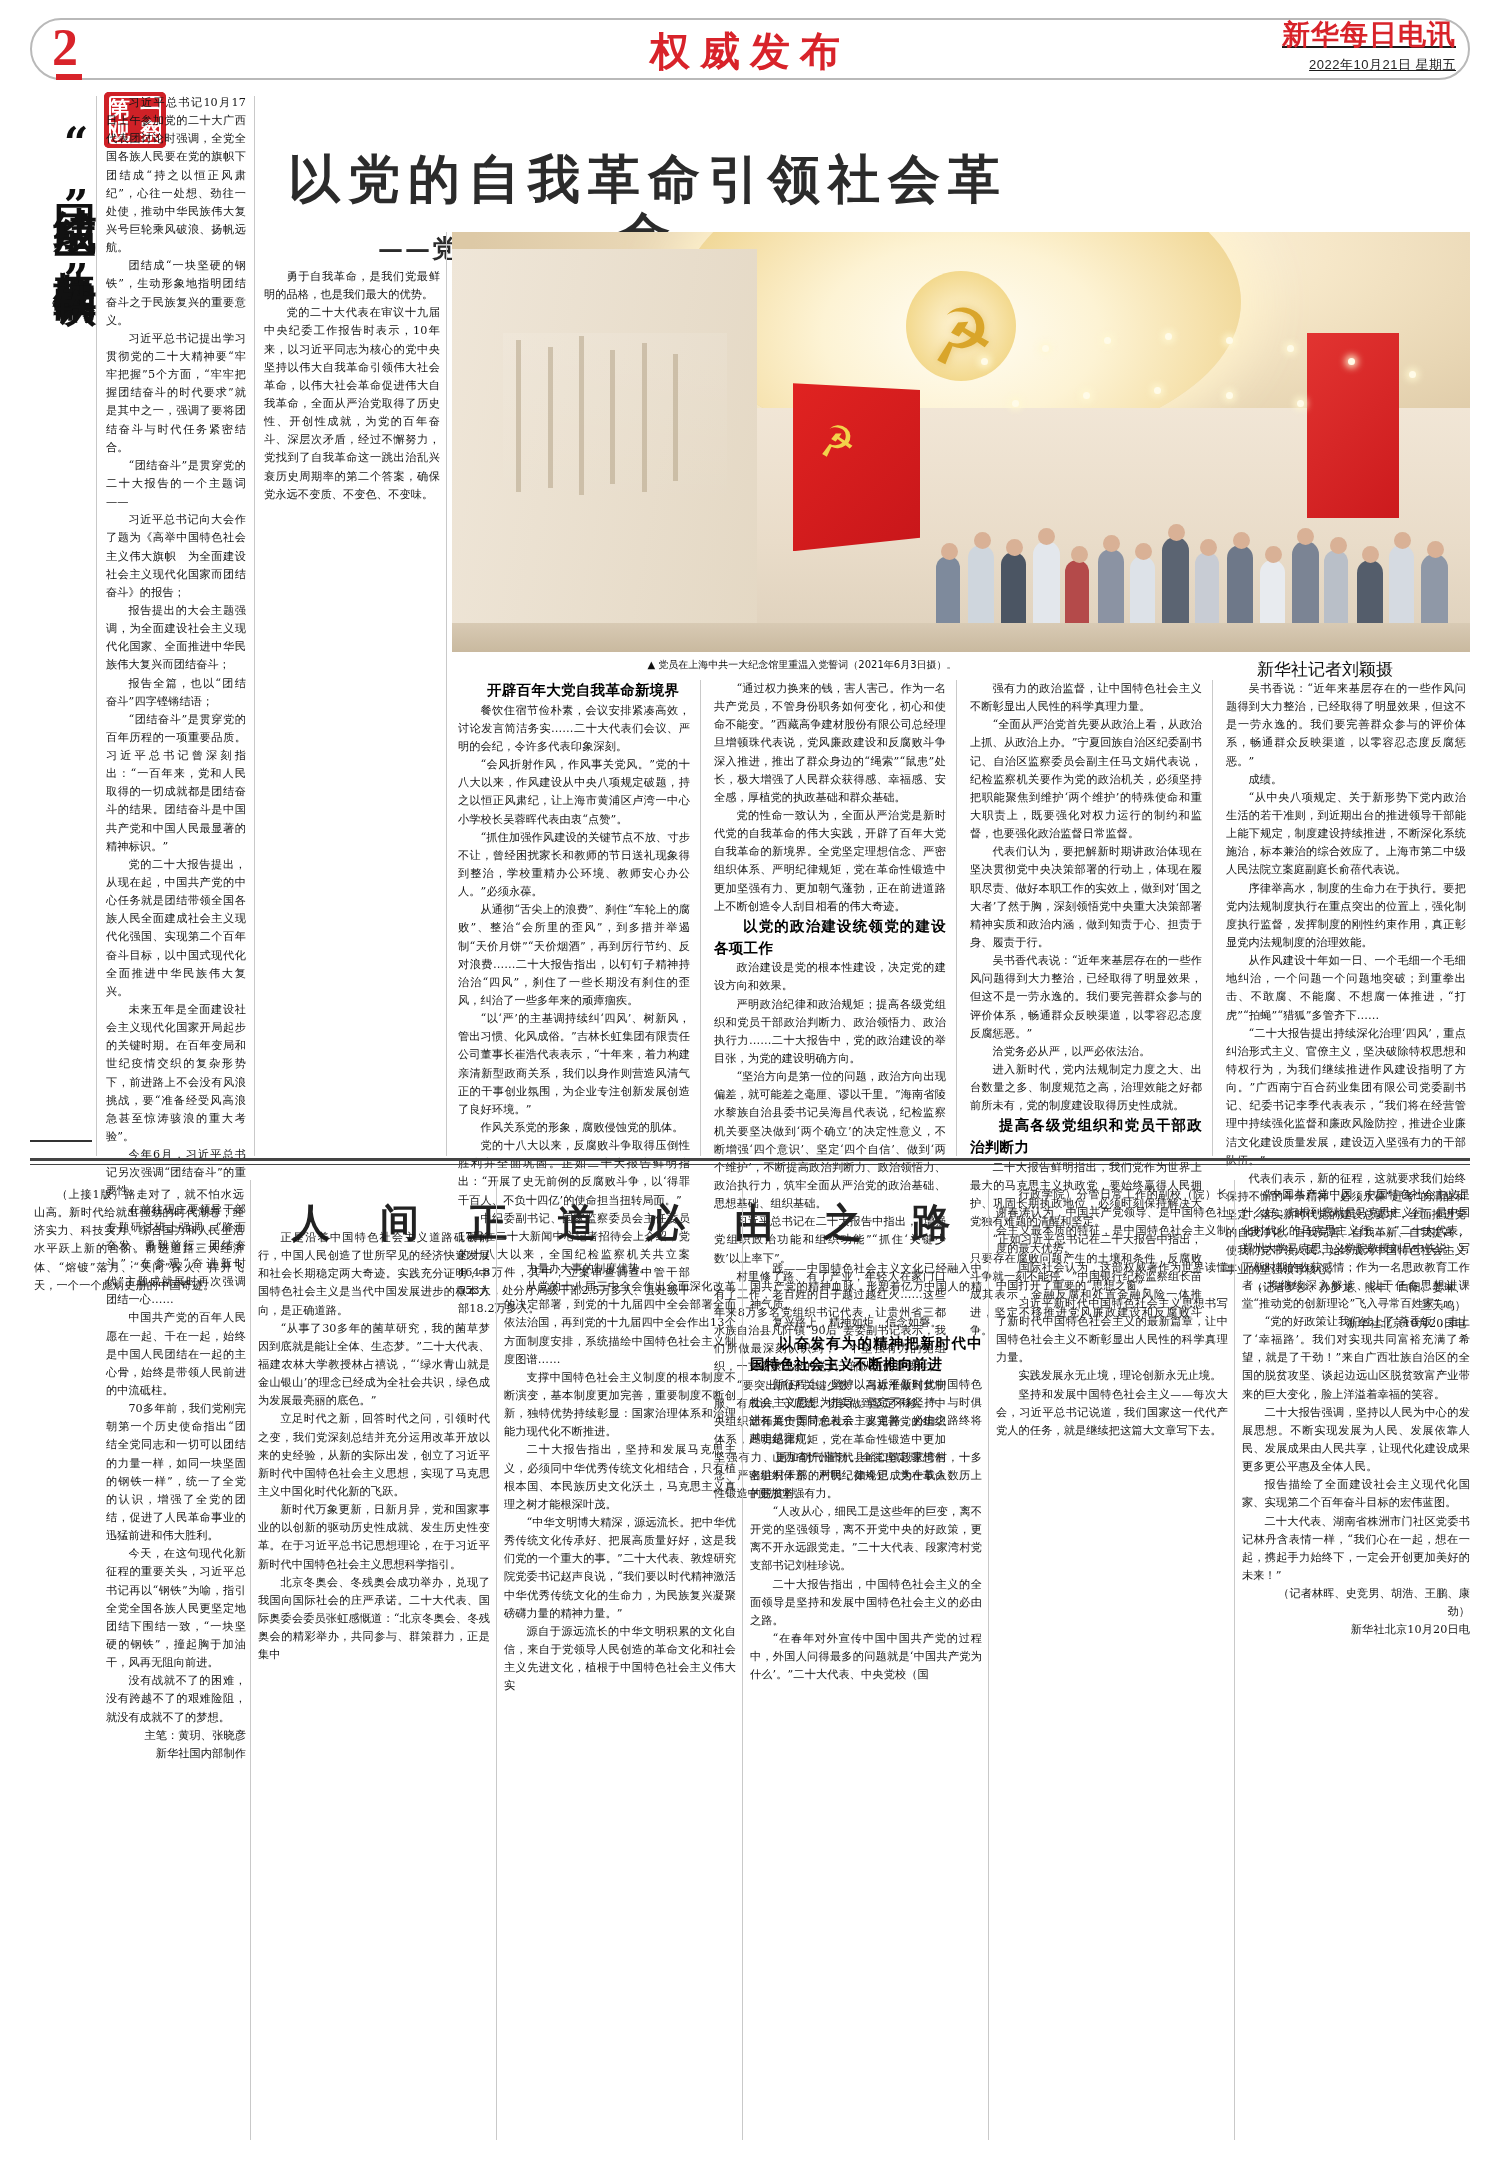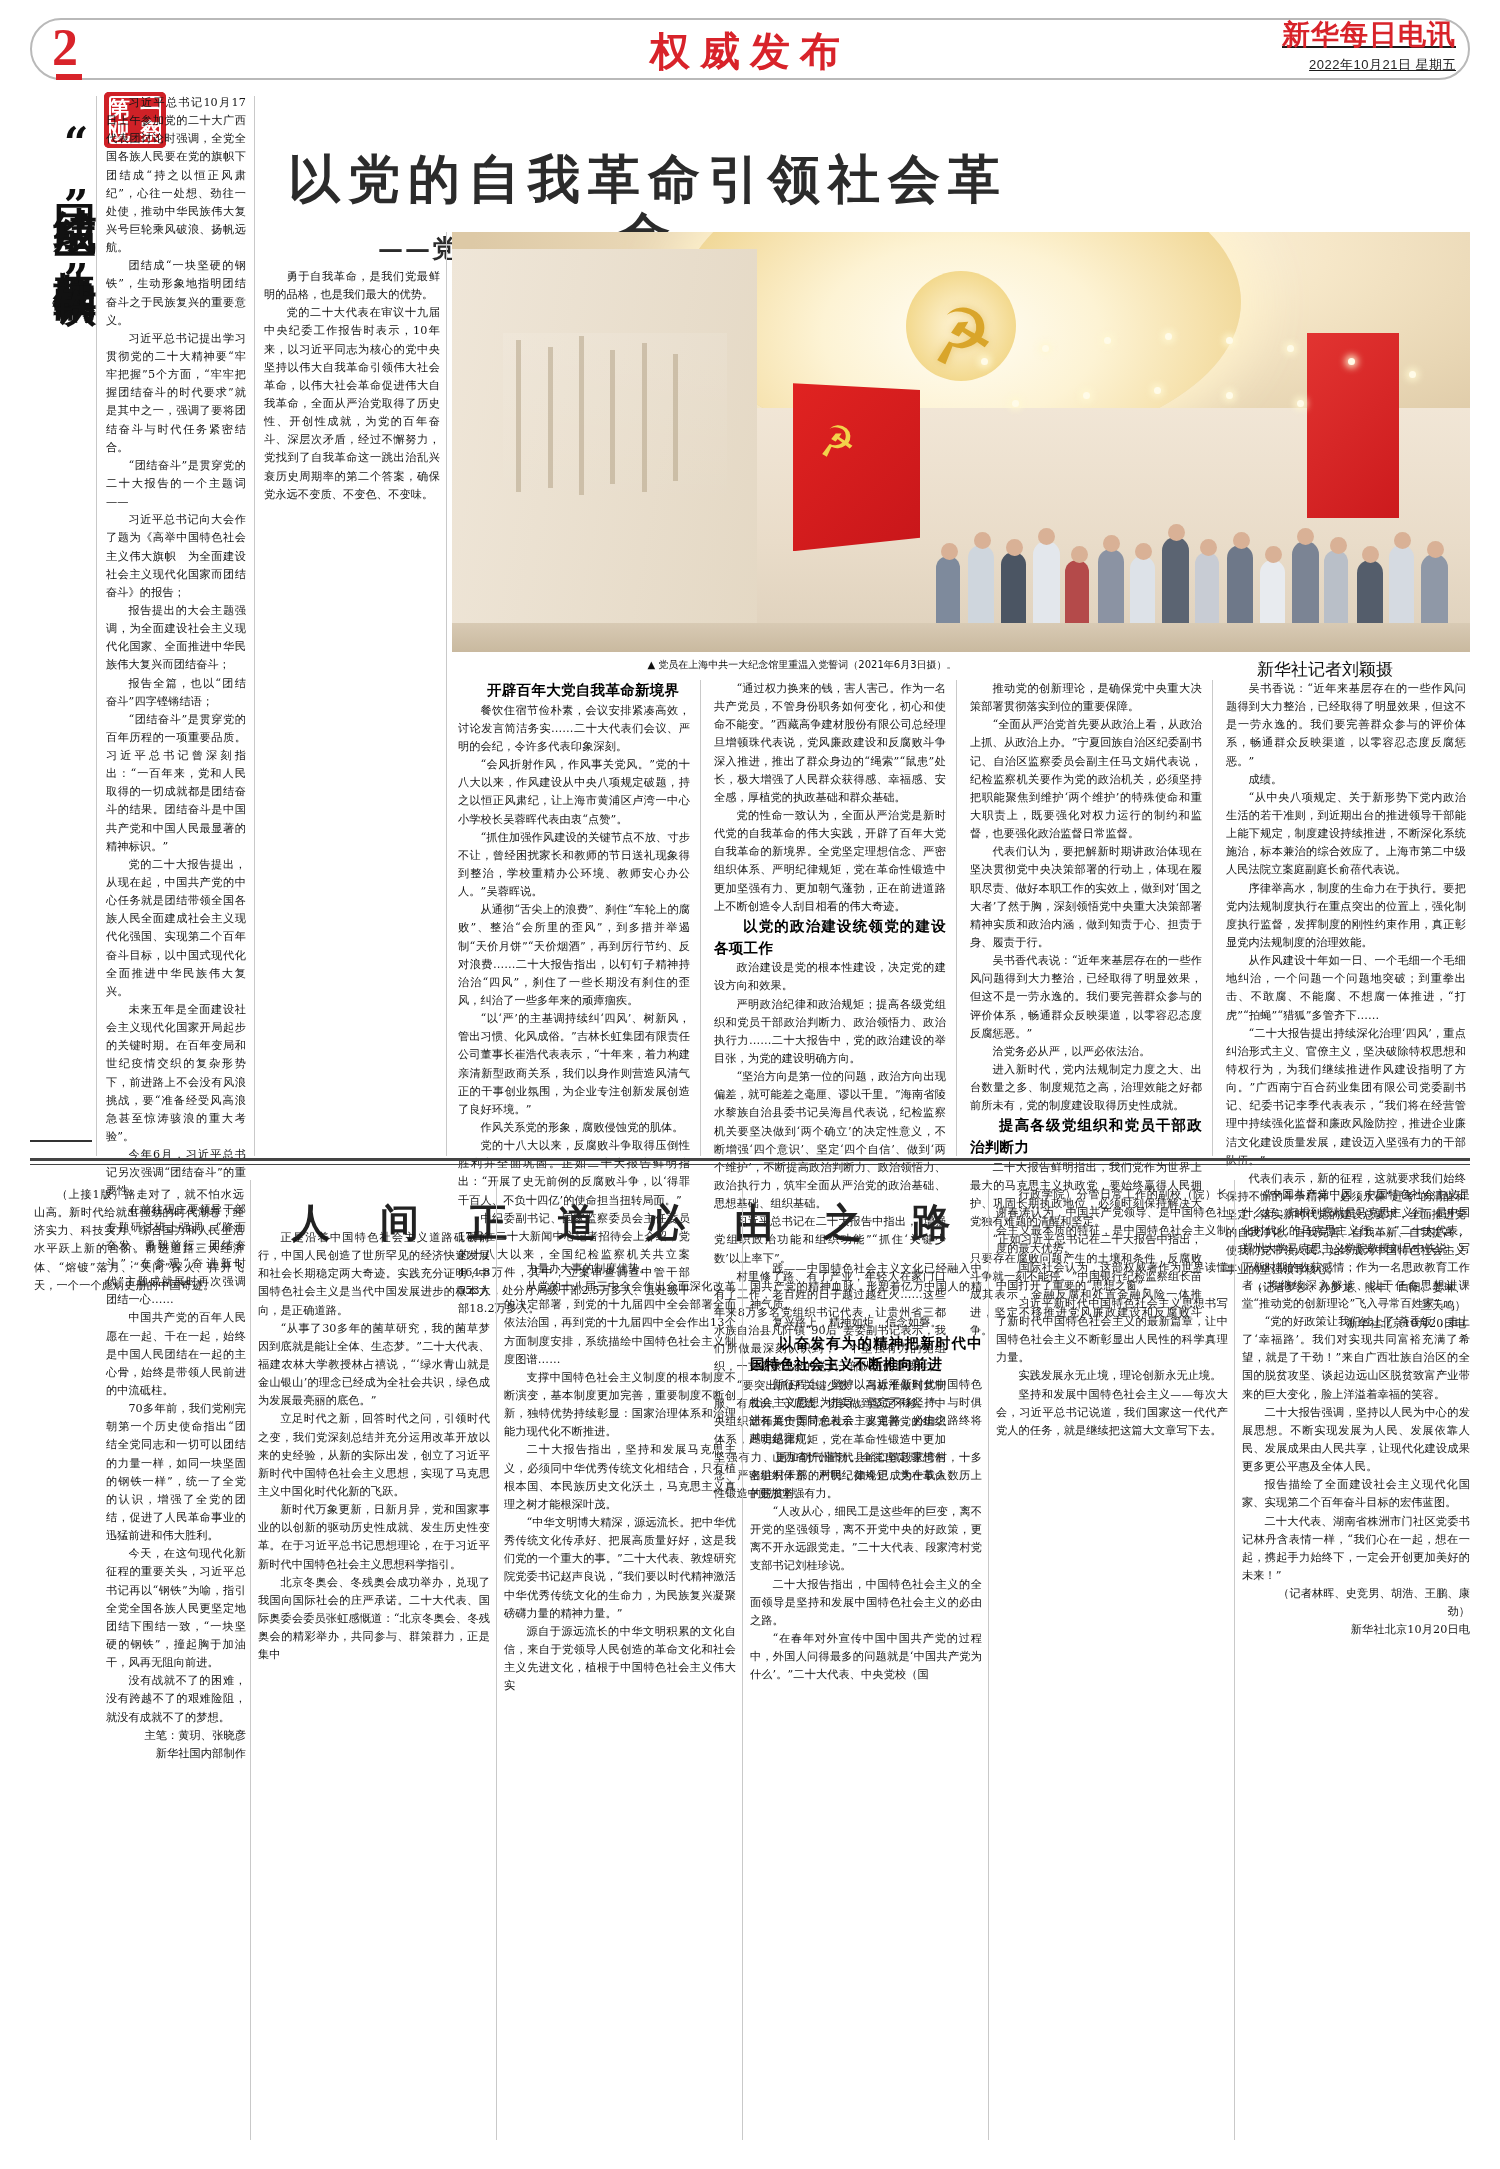--- a/index.html
+++ b/index.html
@@ -386,7 +386,7 @@
     <p>“要突出抓好‘关键少数’，高标准做到复制服、有成识、守底线，切实做到坚定不移。”中央组织部有关负责同志表示，要完善党的组织体系，严明纪律规矩，党在革命性锻造中更加坚强有力、更加朝气蓬勃。全党坚定理想信念、严密组织体系、严明纪律规矩，党在革命性锻造中更加坚强有力。</p>
   </div>
 <div class="col" id="c3" style="left:970px; top:680px; width:232px;">
-    <p>推动党的创新理论，是确保党中央重大决策部署贯彻落实到位的重要保障。</p>
+    <p>强有力的政治监督，让中国特色社会主义不断彰显出人民性的科学真理力量。</p>
     <p>“全面从严治党首先要从政治上看，从政治上抓、从政治上办。”宁夏回族自治区纪委副书记、自治区监察委员会副主任马文娟代表说，纪检监察机关要作为党的政治机关，必须坚持把职能聚焦到维护‘两个维护’的特殊使命和重大职责上，既要强化对权力运行的制约和监督，也要强化政治监督日常监督。</p>
     <p>代表们认为，要把解新时期讲政治体现在坚决贯彻党中央决策部署的行动上，体现在履职尽责、做好本职工作的实效上，做到对‘国之大者’了然于胸，深刻领悟党中央重大决策部署精神实质和政治内涵，做到知责于心、担责于身、履责于行。</p>
     <p>吴书香代表说：“近年来基层存在的一些作风问题得到大力整治，已经取得了明显效果，但这不是一劳永逸的。我们要完善群众参与的评价体系，畅通群众反映渠道，以零容忍态度反腐惩恶。”</p>

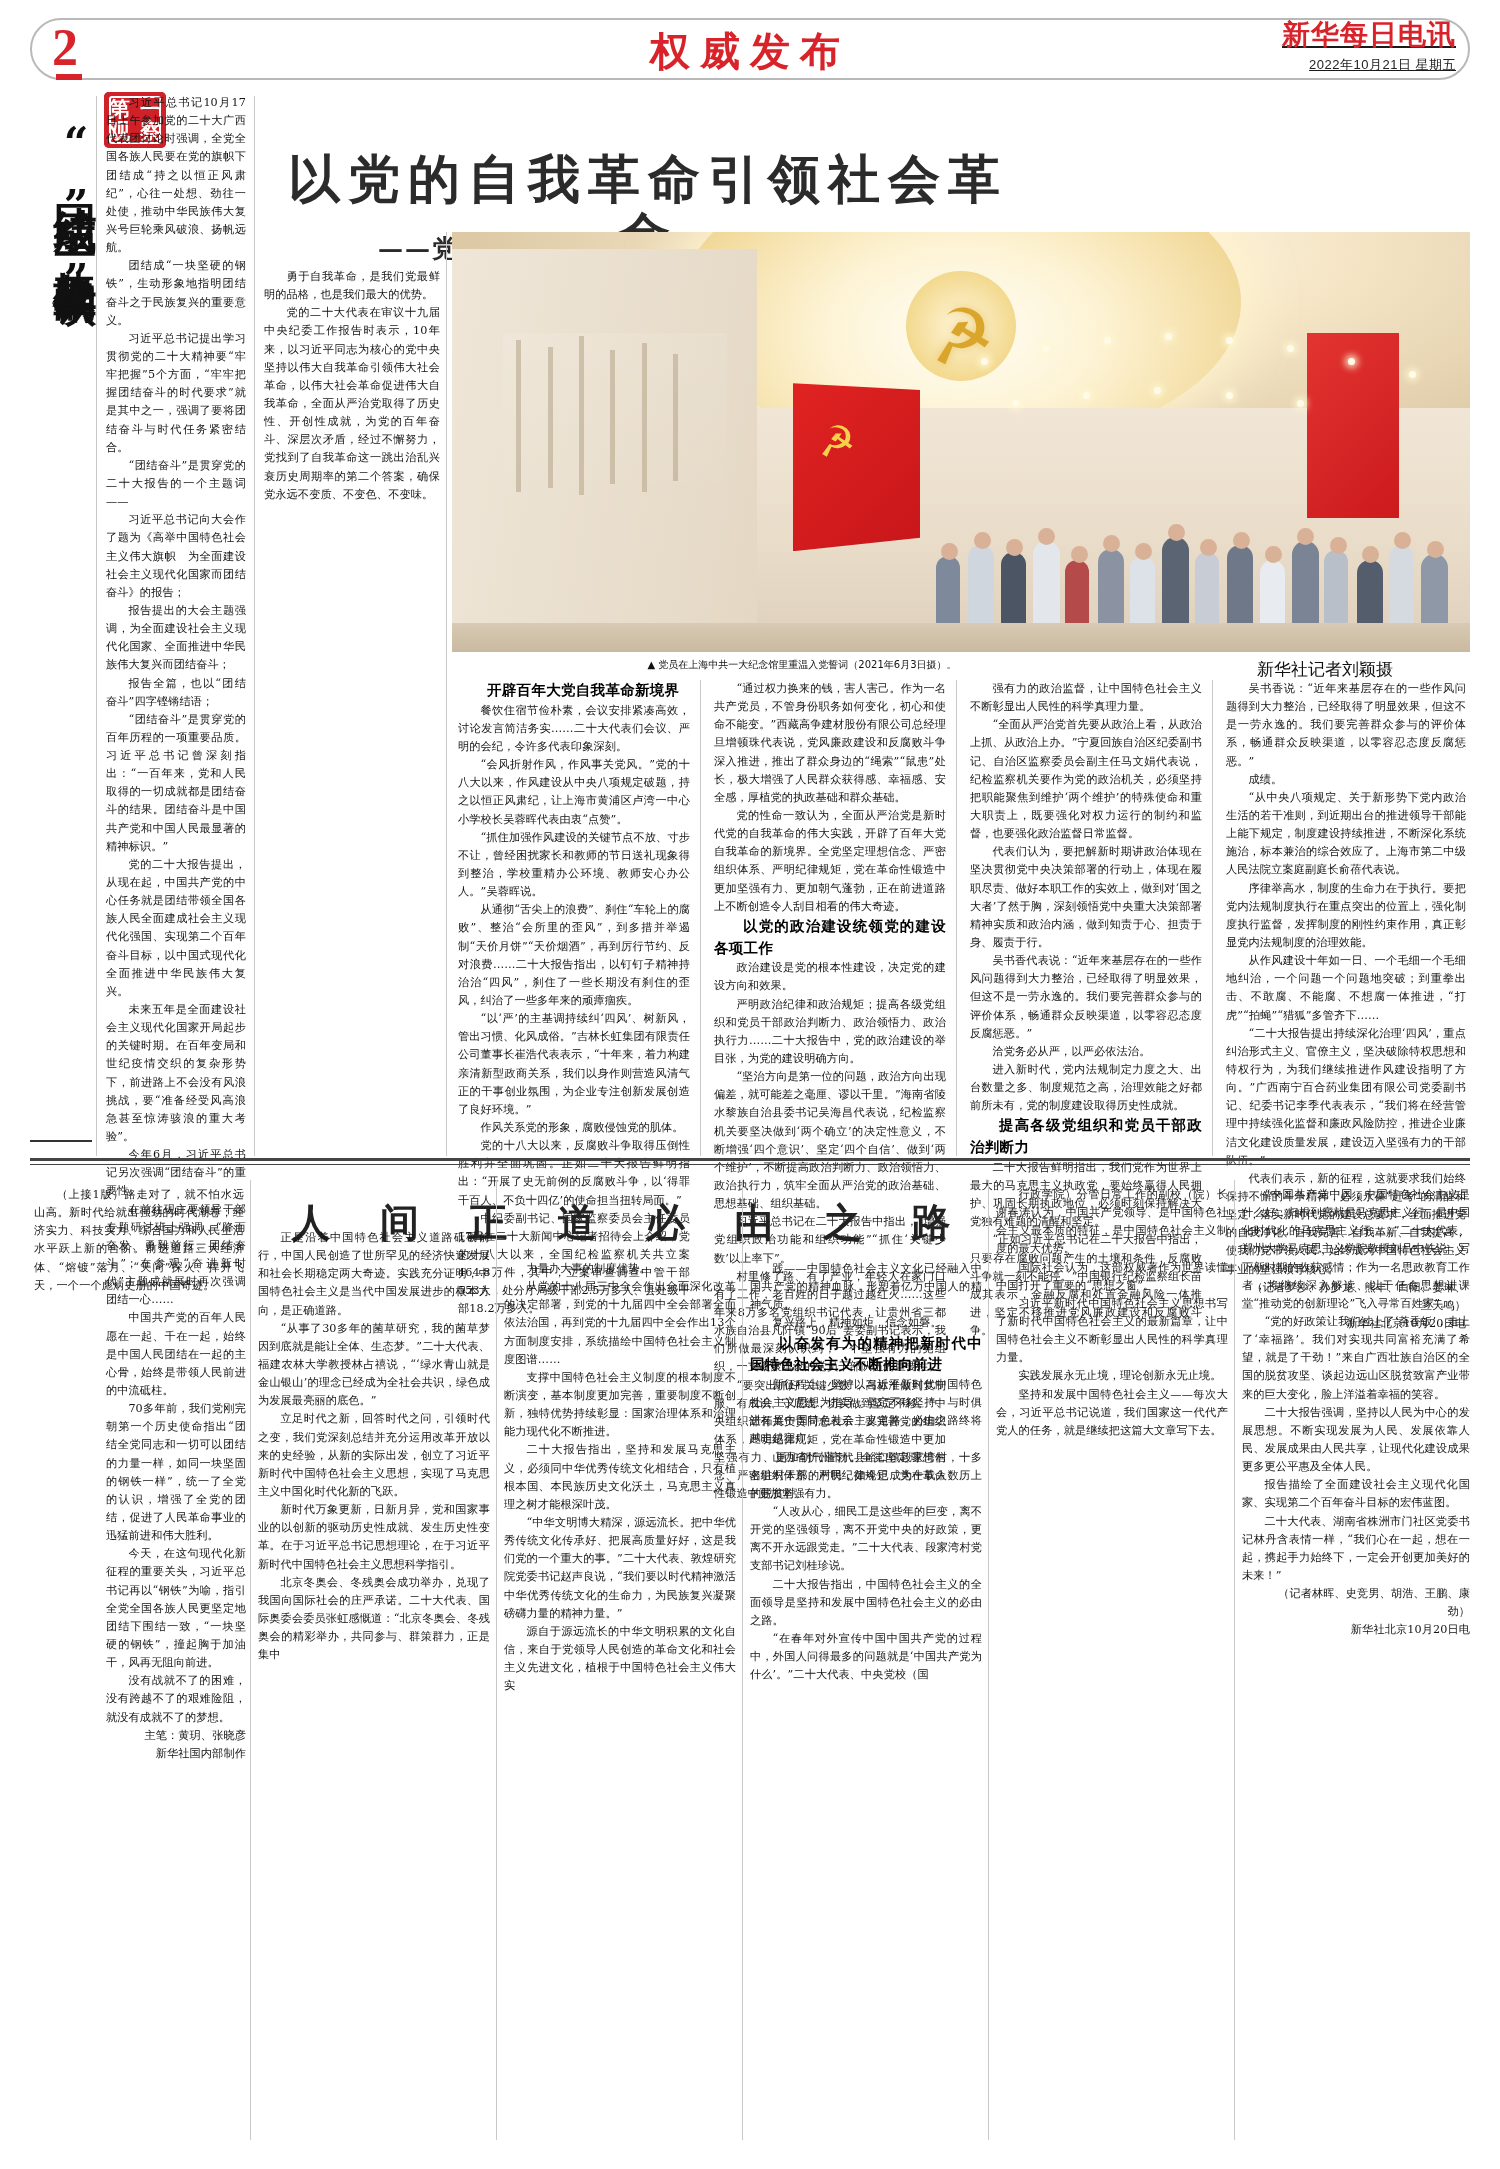--- a/index.html
+++ b/index.html
@@ -367,7 +367,7 @@
     <p class="sub-title">开辟百年大党自我革命新境界</p>
     <p>餐饮住宿节俭朴素，会议安排紧凑高效，讨论发言简洁务实……二十大代表们会议、严明的会纪，令许多代表印象深刻。</p>
     <p>“会风折射作风，作风事关党风。”党的十八大以来，作风建设从中央八项规定破题，持之以恒正风肃纪，让上海市黄浦区卢湾一中心小学校长吴蓉晖代表由衷“点赞”。</p>
-    <p>“抓住加强作风建设的关键节点不放、寸步不让，曾经困扰家长和教师的节日送礼现象得到整治，学校重精办公环境、教师安心办公人。”吴蓉晖说。</p>
+    <p>“抓住加强作风建设的关键节点不放、寸步不让，曾经困扰家长和教师的节日送礼现象得到整治，学校重精办公环境、教师安心办公人。”必须永葆。</p>
     <p>从通彻“舌尖上的浪费”、刹住“车轮上的腐败”、整治“会所里的歪风”，到多措并举遏制“天价月饼”“天价烟酒”，再到厉行节约、反对浪费……二十大报告指出，以钉钉子精神持治治“四风”，刹住了一些长期没有刹住的歪风，纠治了一些多年来的顽瘴痼疾。</p>
     <p>“以‘严’的主基调持续纠‘四风’、树新风，管出习惯、化风成俗。”吉林长虹集团有限责任公司董事长崔浩代表表示，“十年来，着力构建亲清新型政商关系，我们以身作则营造风清气正的干事创业氛围，为企业专注创新发展创造了良好环境。”</p>
     <p>作风关系党的形象，腐败侵蚀党的肌体。</p>

